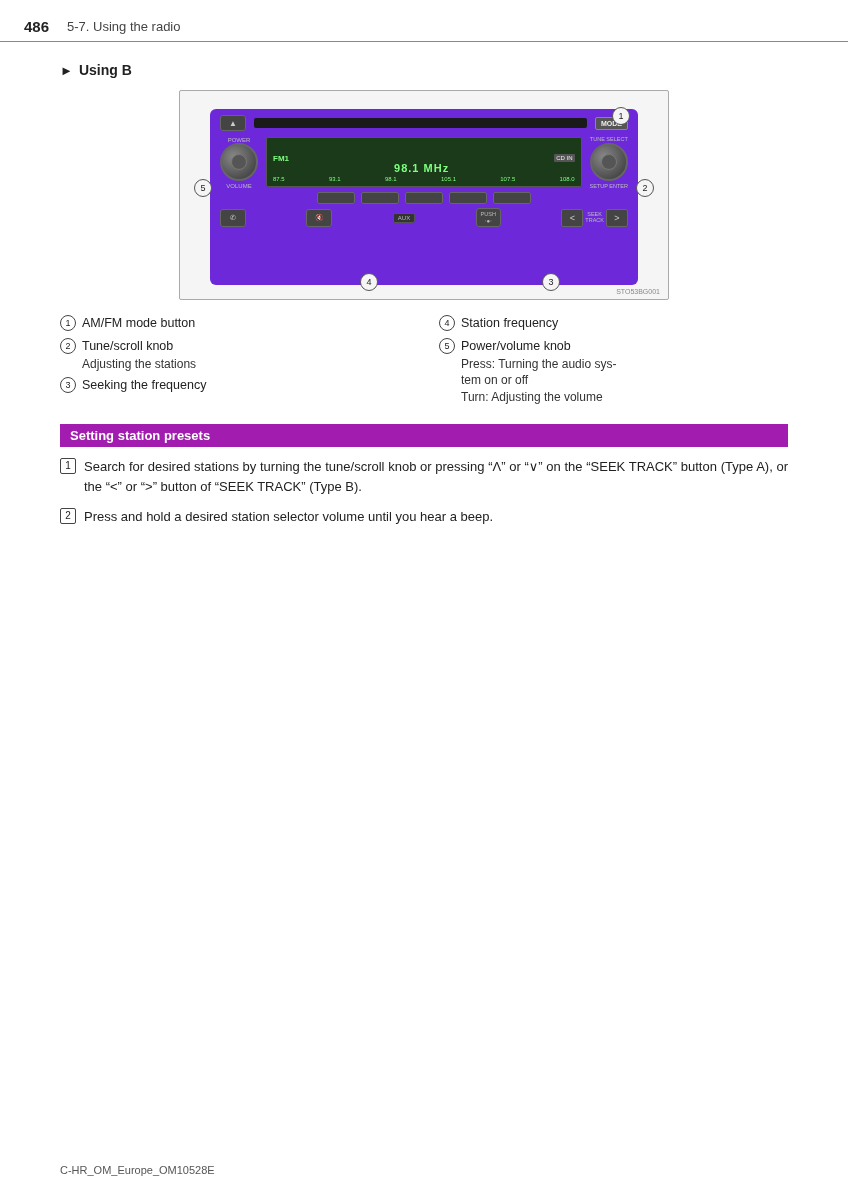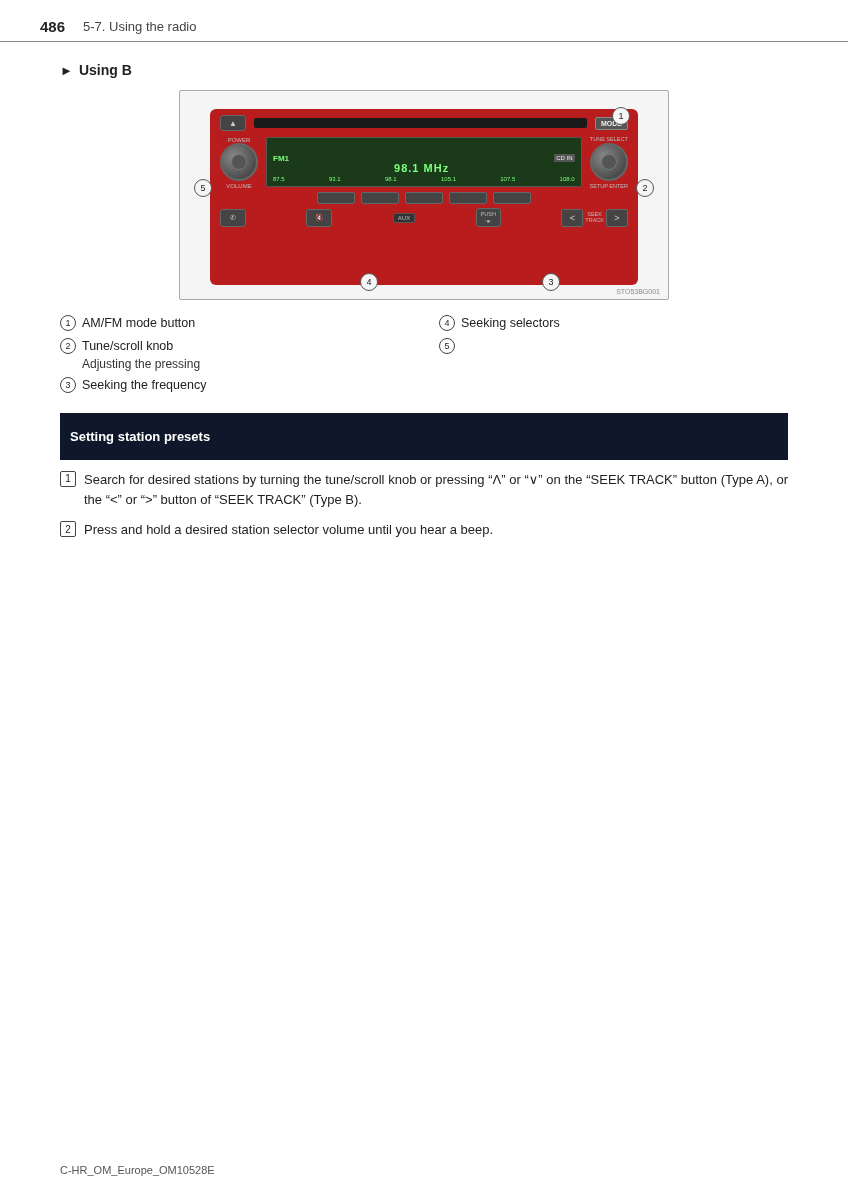--- a/index.html
+++ b/index.html
@@ -16,7 +16,7 @@
     .page-header {
       display: flex;
       align-items: center;
-      padding: 18px 40px 6px 40px;
+      padding: 18px 40px 6px 24px;
       border-bottom: 1.5px solid #888;
     }
     .page-number {

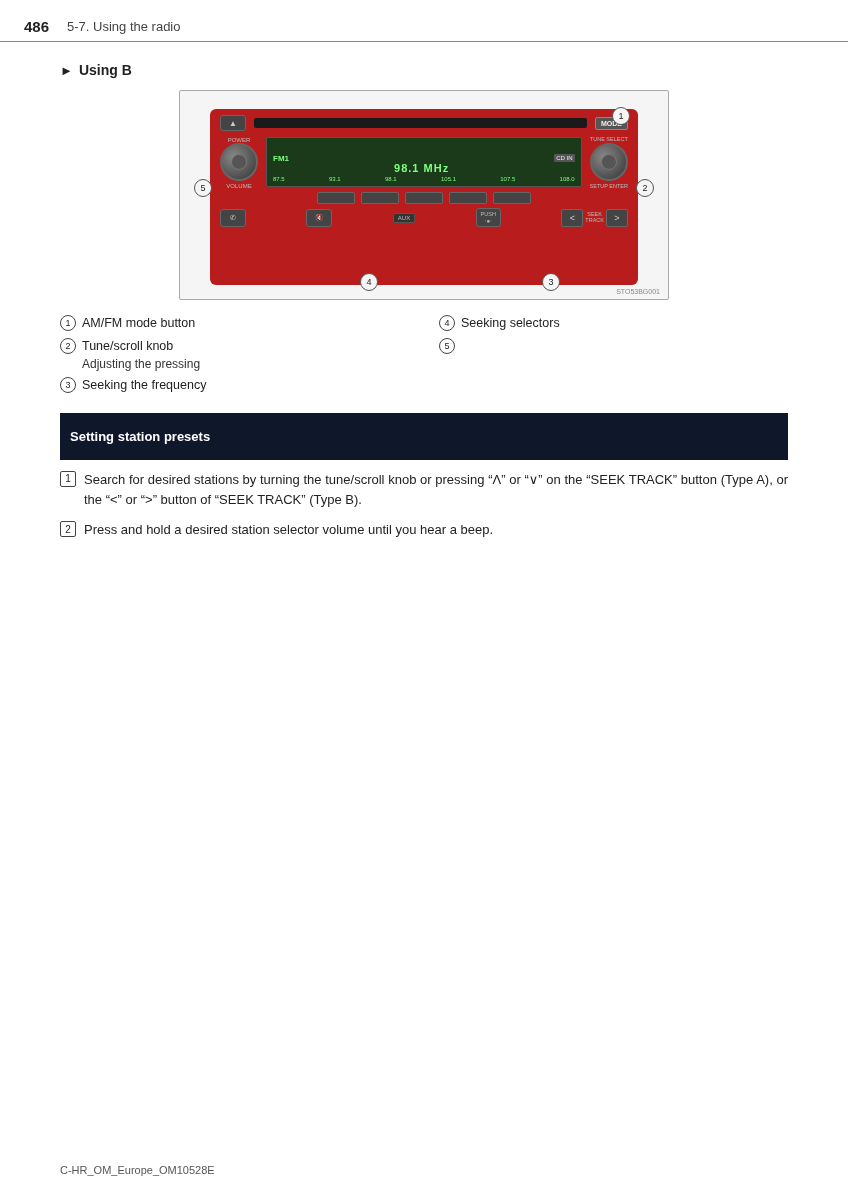--- a/index.html
+++ b/index.html
@@ -71,7 +71,7 @@
       left: 30px;
       right: 30px;
       bottom: 14px;
-      background: #b91c1c;
+      background: #6d28d9;
       border-radius: 6px;
       display: flex;
       flex-direction: column;

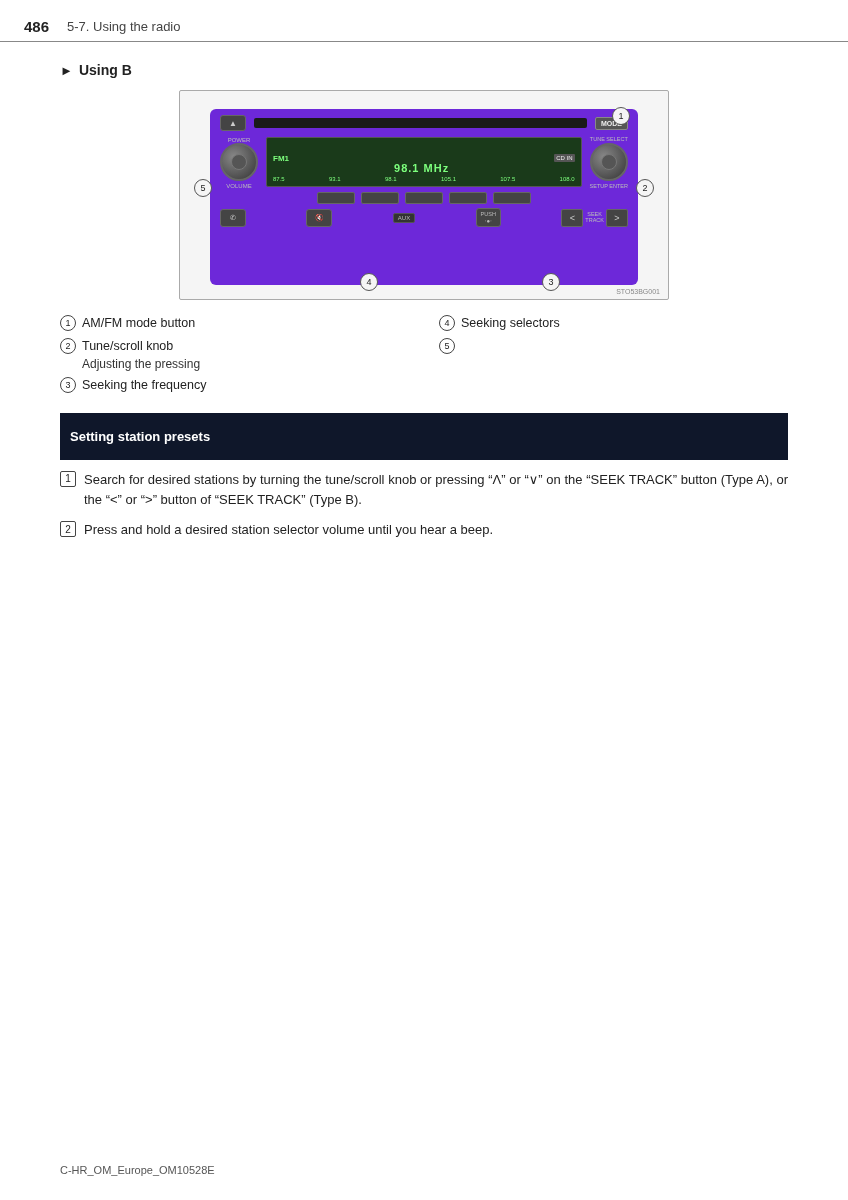--- a/index.html
+++ b/index.html
@@ -540,7 +540,7 @@
       <div class="legend-item">
         <span class="legend-num">4</span>
         <div>
-          <div class="legend-text">Seeking selectors</div>
+          <div class="legend-text">Station frequency</div>
         </div>
       </div>
       <div class="legend-item">

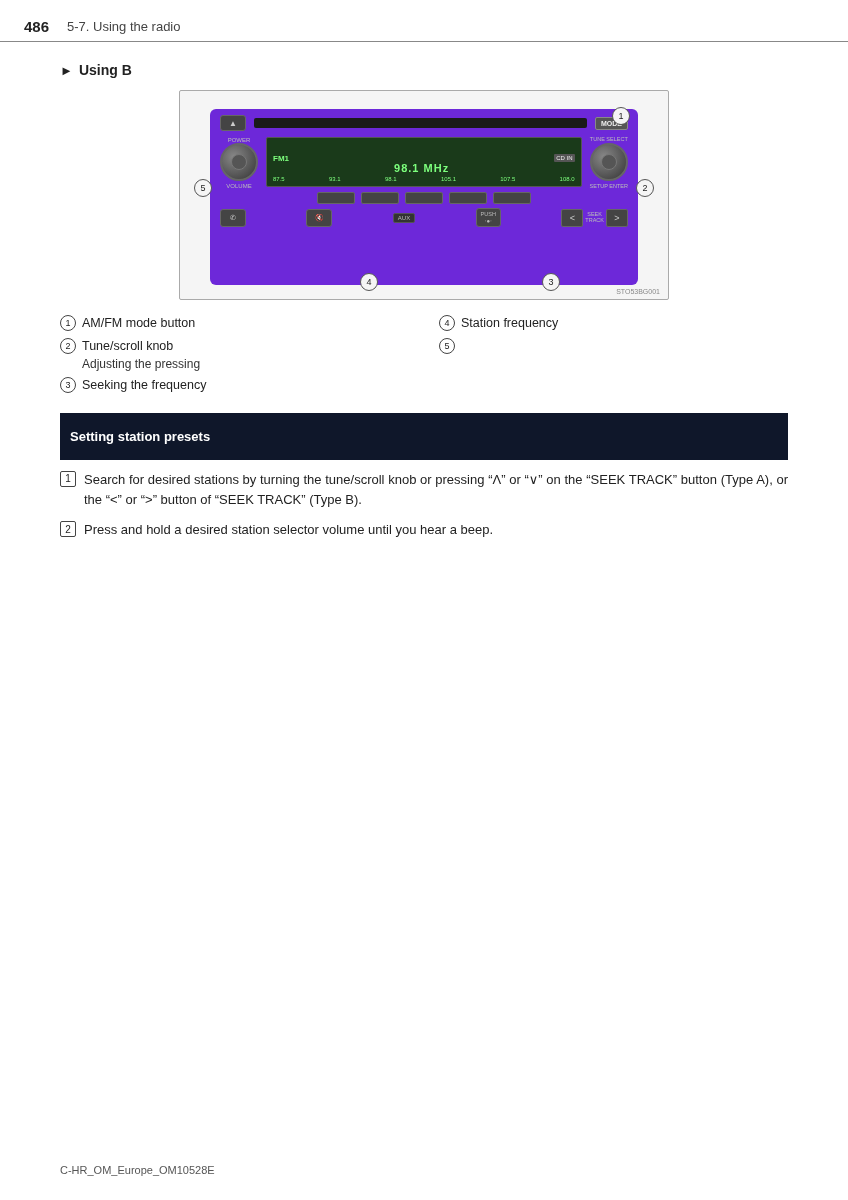--- a/index.html
+++ b/index.html
@@ -545,6 +545,11 @@
       </div>
       <div class="legend-item">
         <span class="legend-num">5</span>
+        <div>
+          <div class="legend-text">Power/volume knob</div>
+          <div class="legend-sub">Press: Turning the audio sys-<br>tem on or off</div>
+          <div class="legend-sub">Turn: Adjusting the volume</div>
+        </div>
       </div>
     </div>
   </div>

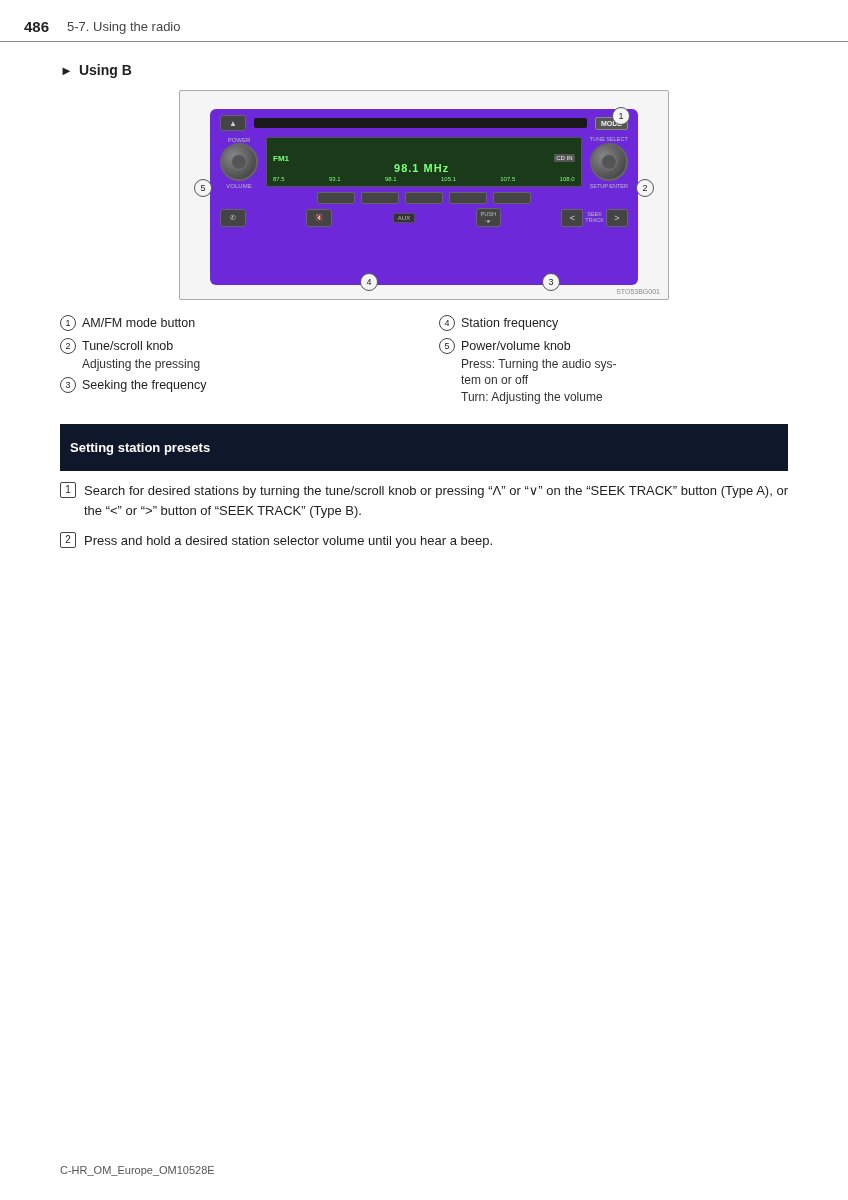--- a/index.html
+++ b/index.html
@@ -525,7 +525,7 @@
         <span class="legend-num">2</span>
         <div>
           <div class="legend-text">Tune/scroll knob</div>
-          <div class="legend-sub">Adjusting the pressing</div>
+          <div class="legend-sub">Adjusting the stations</div>
         </div>
       </div>
       <div class="legend-item">

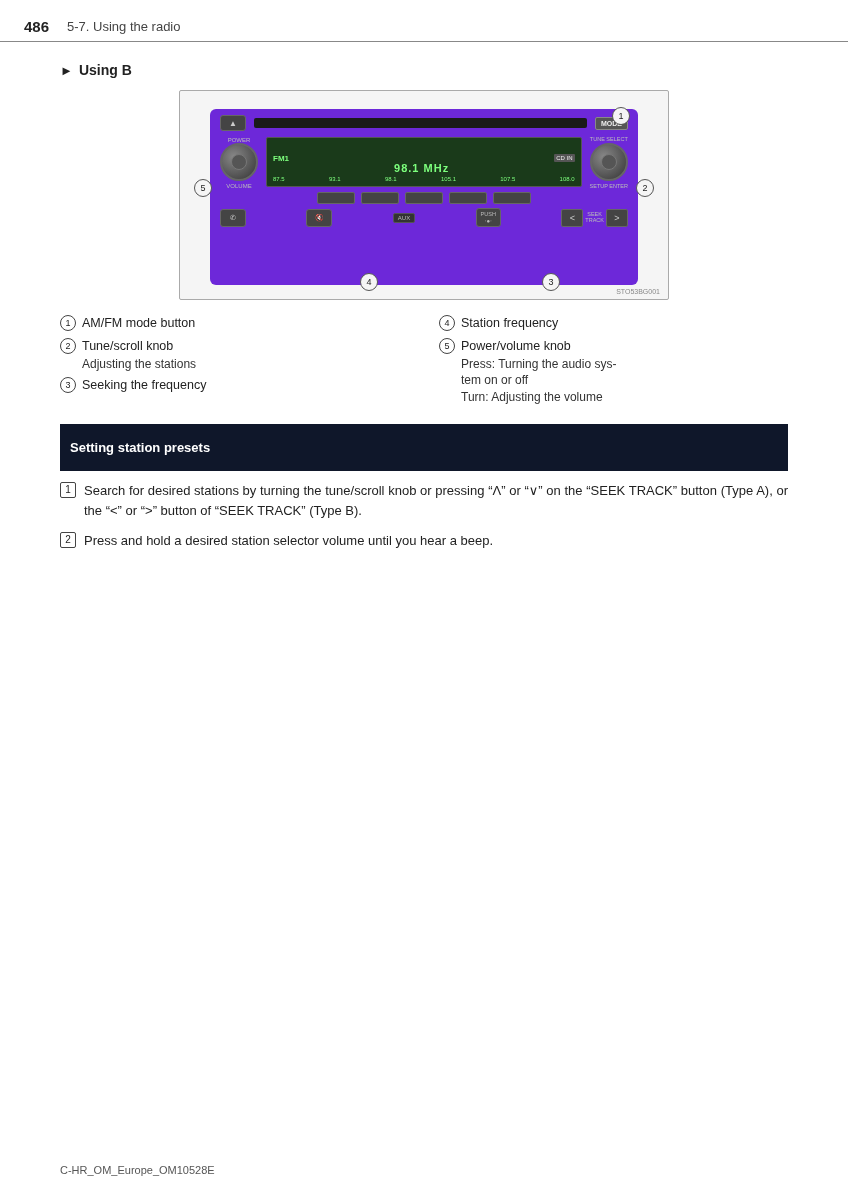--- a/index.html
+++ b/index.html
@@ -351,11 +351,11 @@
 
     
     .section-header {
-      background: #0f172a;
+      background: #a21caf;
       color: #fff;
       font-weight: bold;
       font-size: 13px;
-      padding: 16px 10px;
+      padding: 4px 10px;
       margin-bottom: 10px;
       border-radius: 0;
     }

